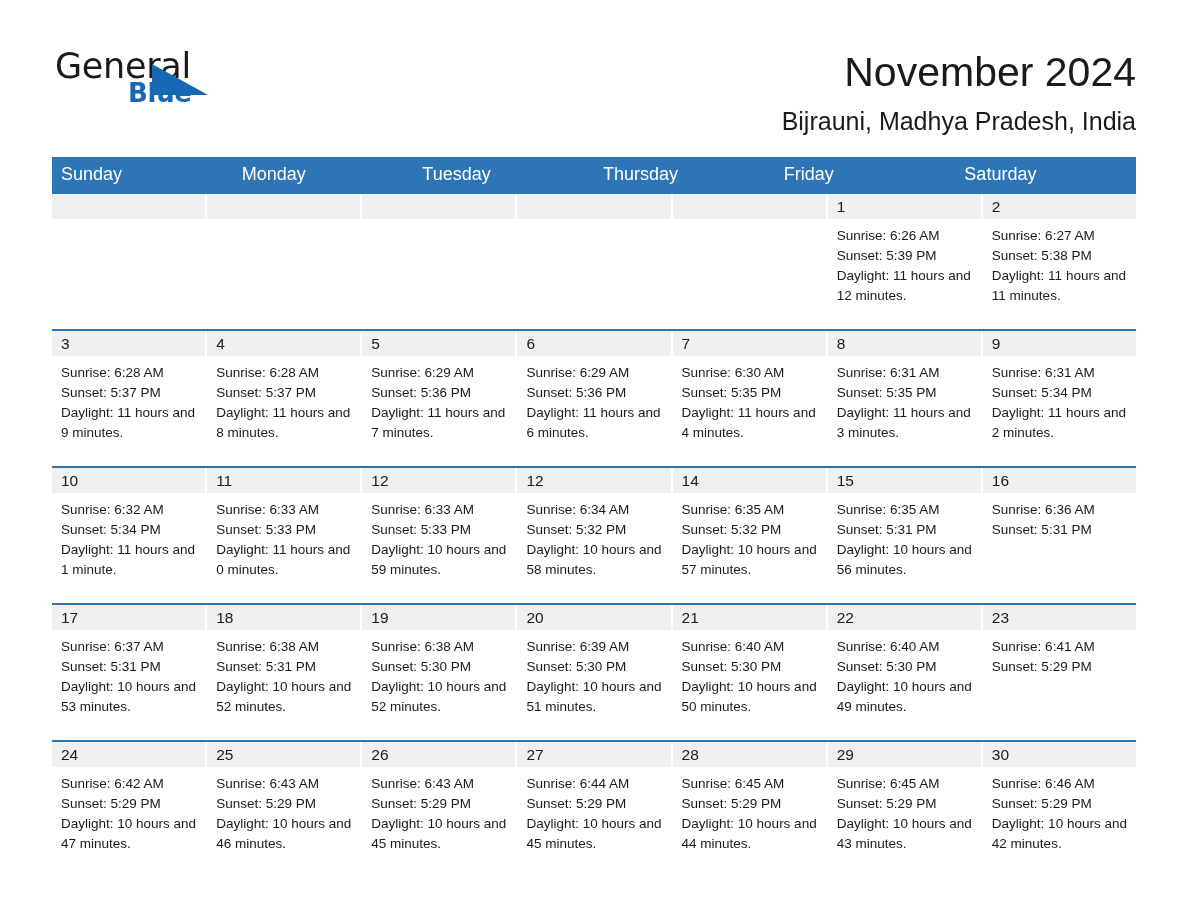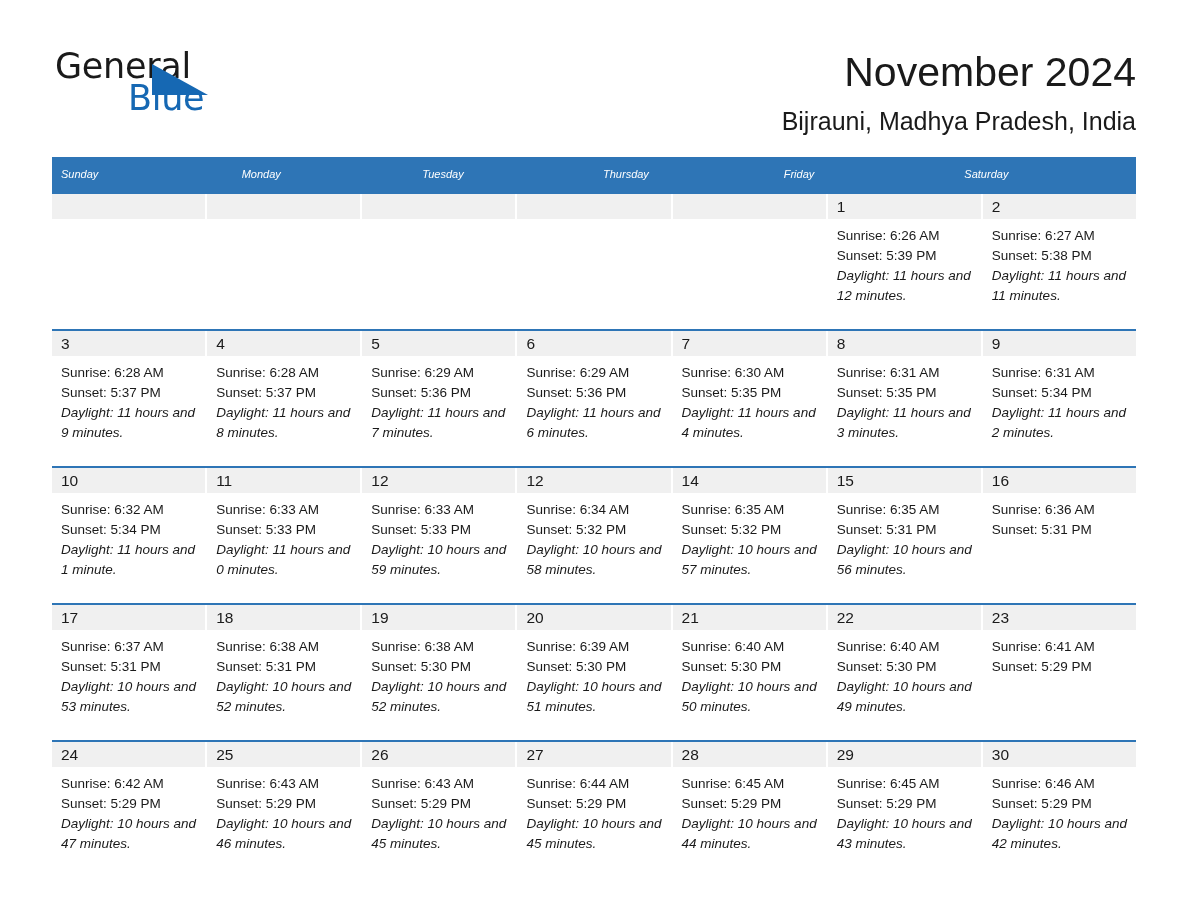--- a/index.html
+++ b/index.html
@@ -55,11 +55,11 @@
     position: absolute;
     left: 73px;
     top: 32px;
-    font-size: 35px;
+    font-size: 26px;
     letter-spacing: -0.3px;
     color: #1668b3;
     font-family: "DejaVu Sans", sans-serif;
-    font-weight: 400;
+    font-weight: 700;
   }
   .titles {
     text-align: right;

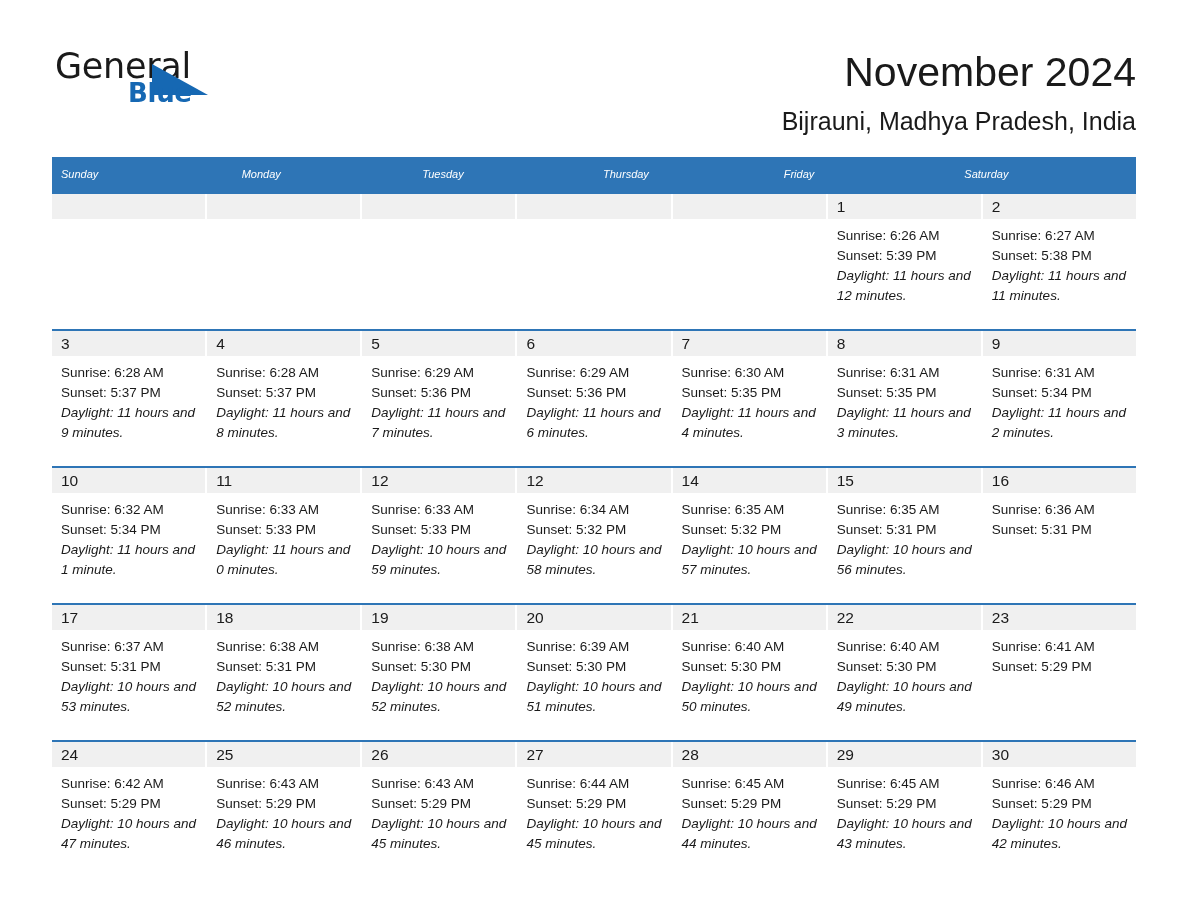--- a/index.html
+++ b/index.html
@@ -93,11 +93,10 @@
   .weekday {
     flex: 1 1 0;
     color: #ffffff;
-    font-size: 11px;
+    font-size: 18px;
     line-height: 15.5px;
     padding: 10px 0 11px 9px;
     box-sizing: border-box;
-    font-style: italic;
   }
   .week-row {
     display: flex;

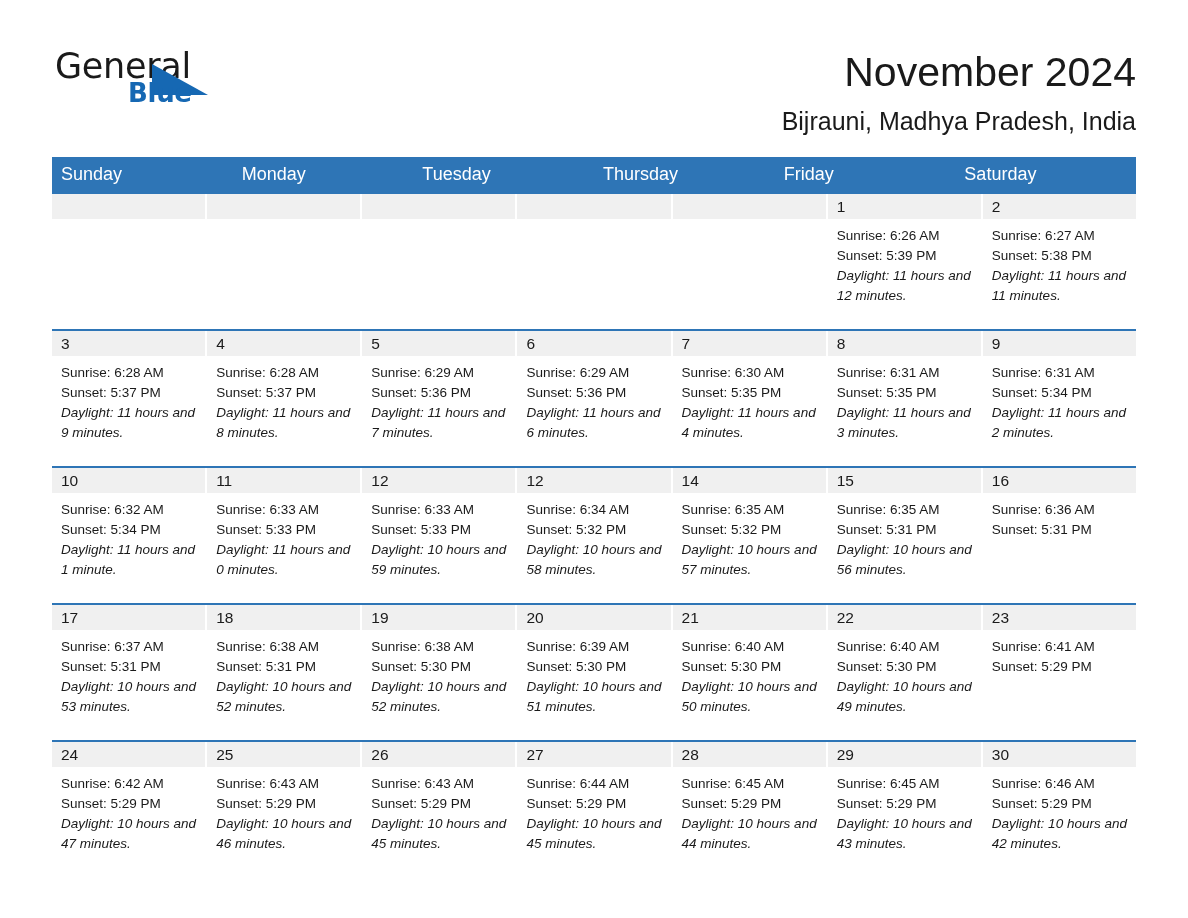--- a/index.html
+++ b/index.html
@@ -141,7 +141,6 @@
   }
   .dayinfo .daylight {
     white-space: normal;
-    font-style: italic;
   }
 </style>
 </head>

